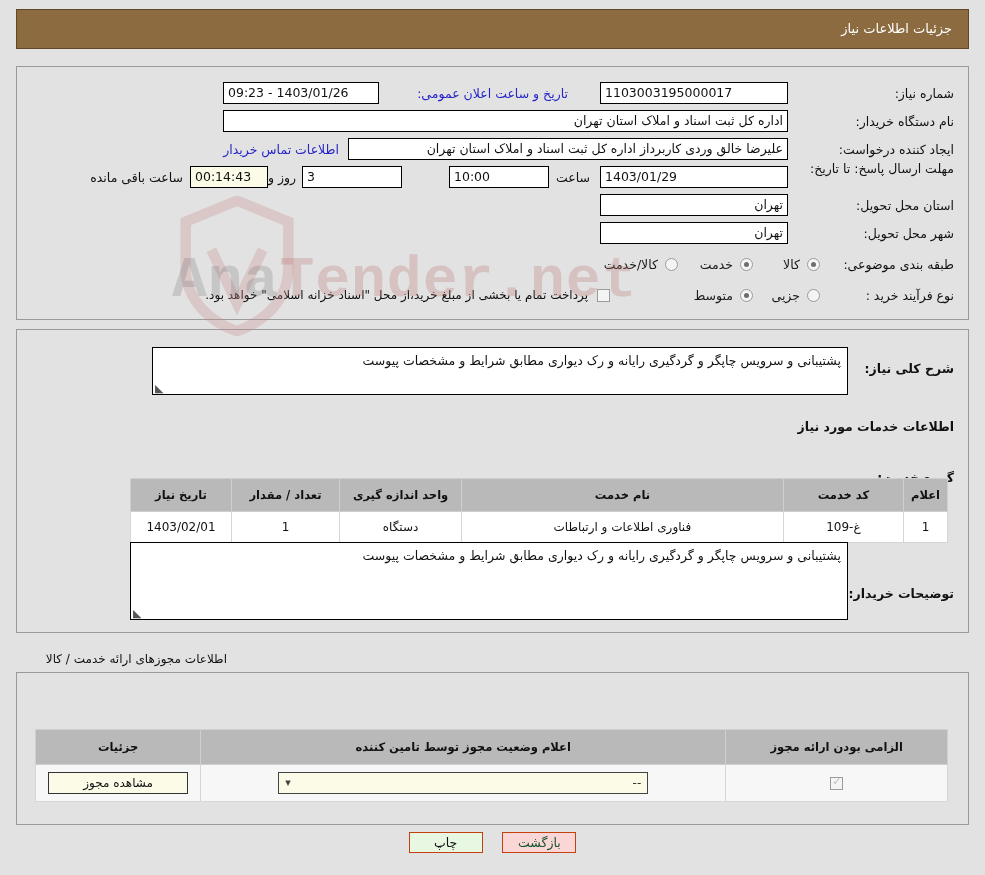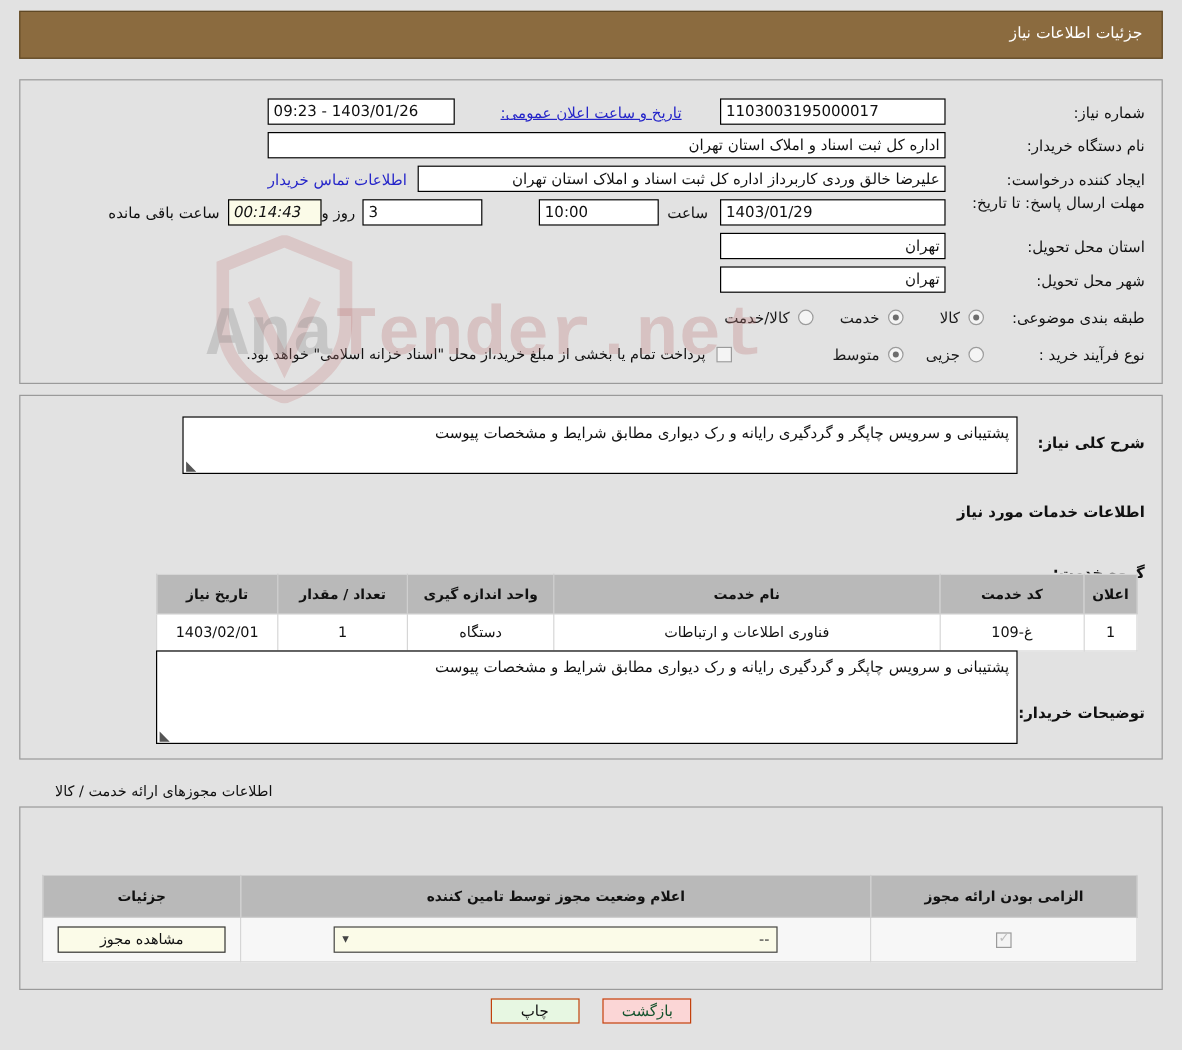--- a/index.html
+++ b/index.html
@@ -116,7 +116,7 @@
     cursor: pointer;
     line-height: 15px;
   }
-  .blue-lbl { color: #2525c9; text-decoration: underline; }
+  .blue-lbl { color: #2525c9; }
 
   
   .radio {

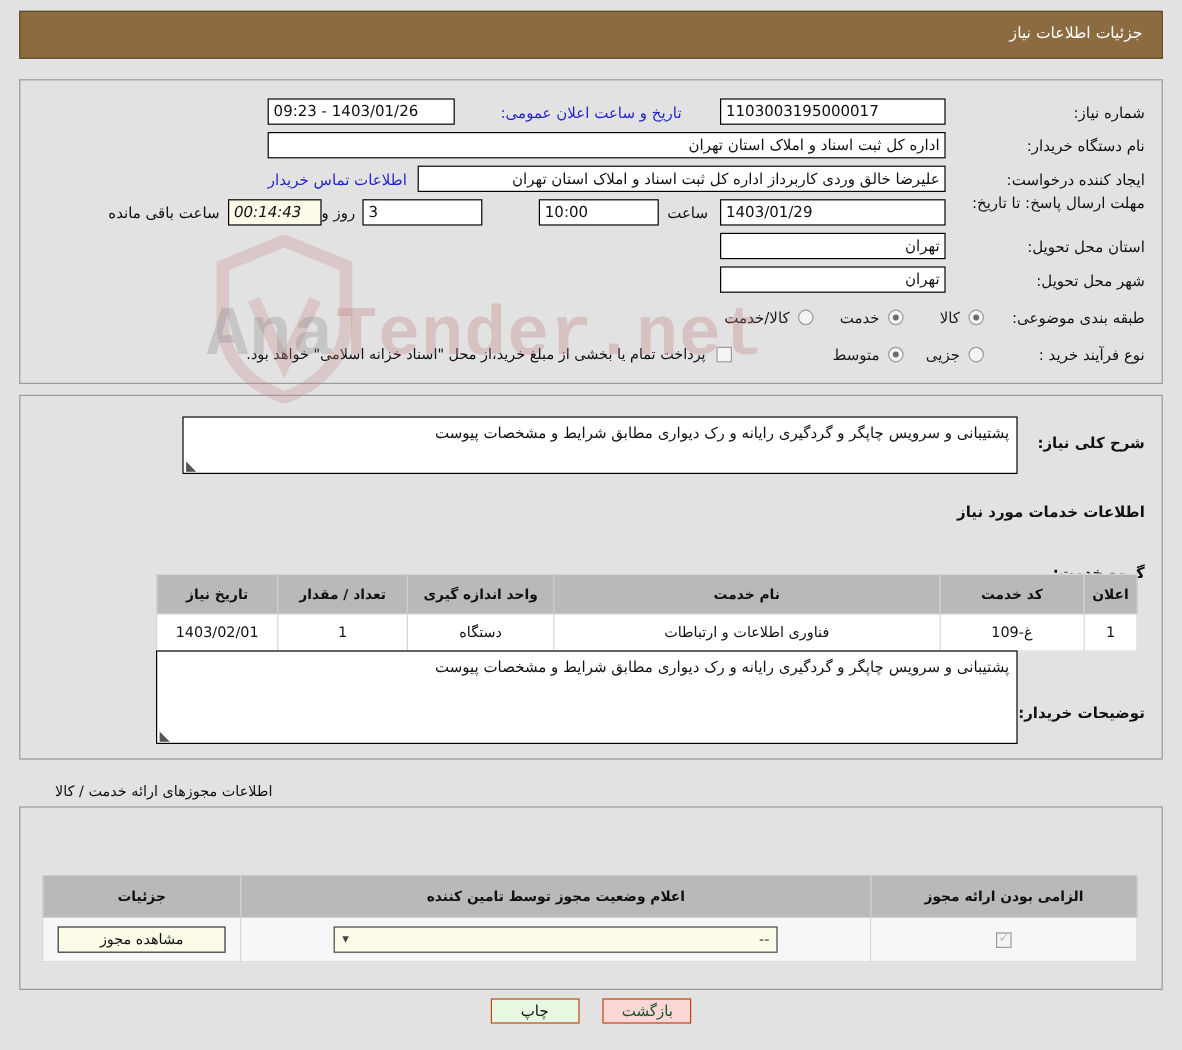--- a/index.html
+++ b/index.html
@@ -322,7 +322,7 @@
   <div class="fld center" style="right:419px; top:99px; width:100px;">10:00</div>
   <div class="fld center" style="right:566px; top:99px; width:100px;">3</div>
   <div class="lbl" style="right:672px; top:103px;">روز و</div>
-  <div class="fld cream center" style="right:700px; top:99px; width:78px;font-style:italic;">00:14:43</div>
+  <div class="fld cream center" style="right:700px; top:99px; width:78px;">00:14:43</div>
   <div class="lbl" style="right:785px; top:103px;">ساعت باقی مانده</div>
 
   <div class="lbl" style="right:14px; top:131px;">استان محل تحویل:</div>

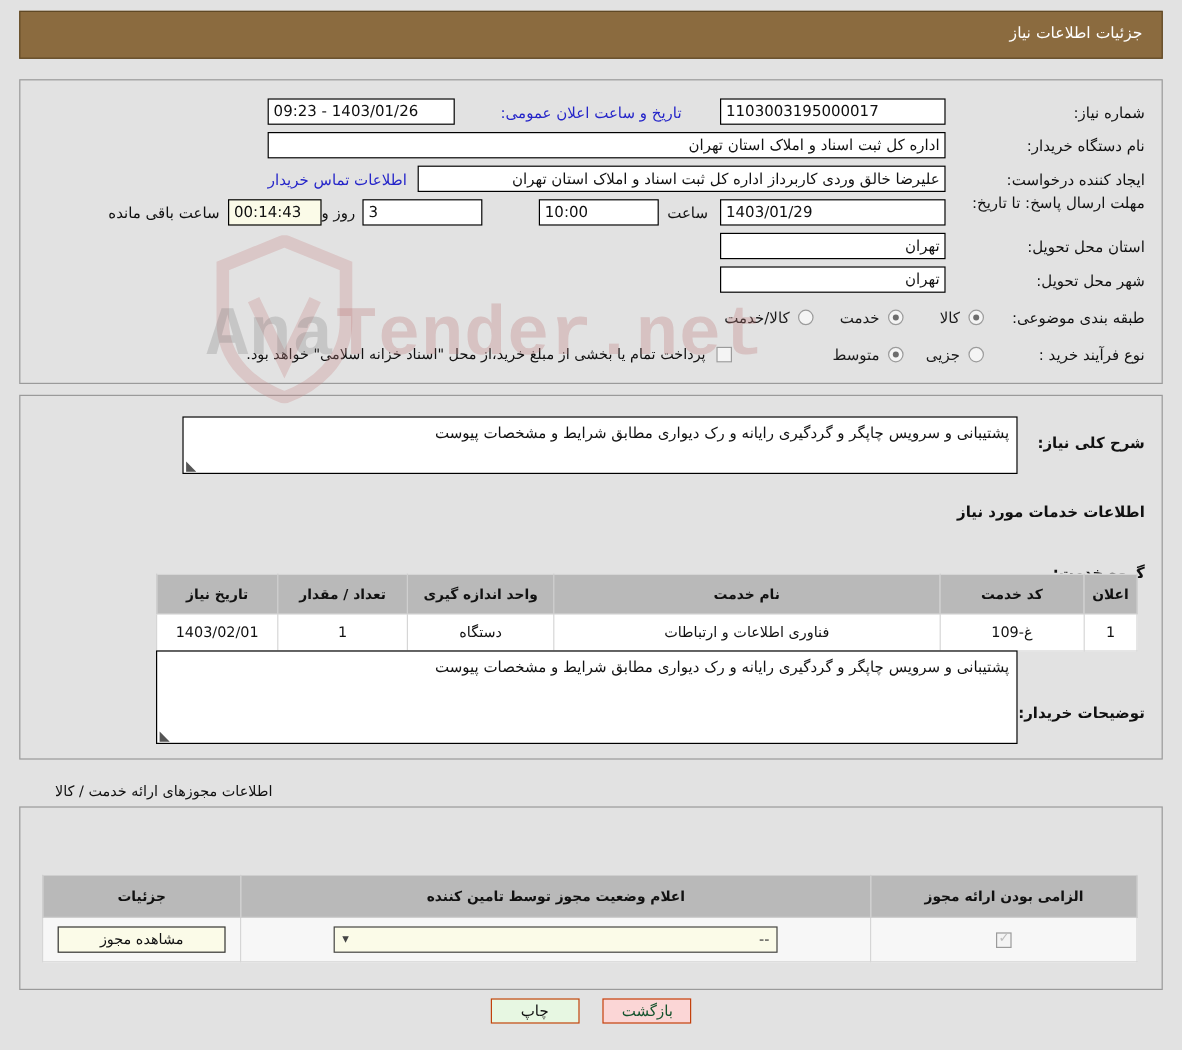--- a/index.html
+++ b/index.html
@@ -363,7 +363,7 @@
   <table class="grid" style="right:20px; top:148px; width:818px;">
     <thead>
       <tr>
-        <th style="width:36px;">اعلان</th>
+        <th style="width:36px;">اعلام</th>
         <th style="width:122px;">کد خدمت</th>
         <th style="width:344px;">نام خدمت</th>
         <th style="width:116px;">واحد اندازه گیری</th>

